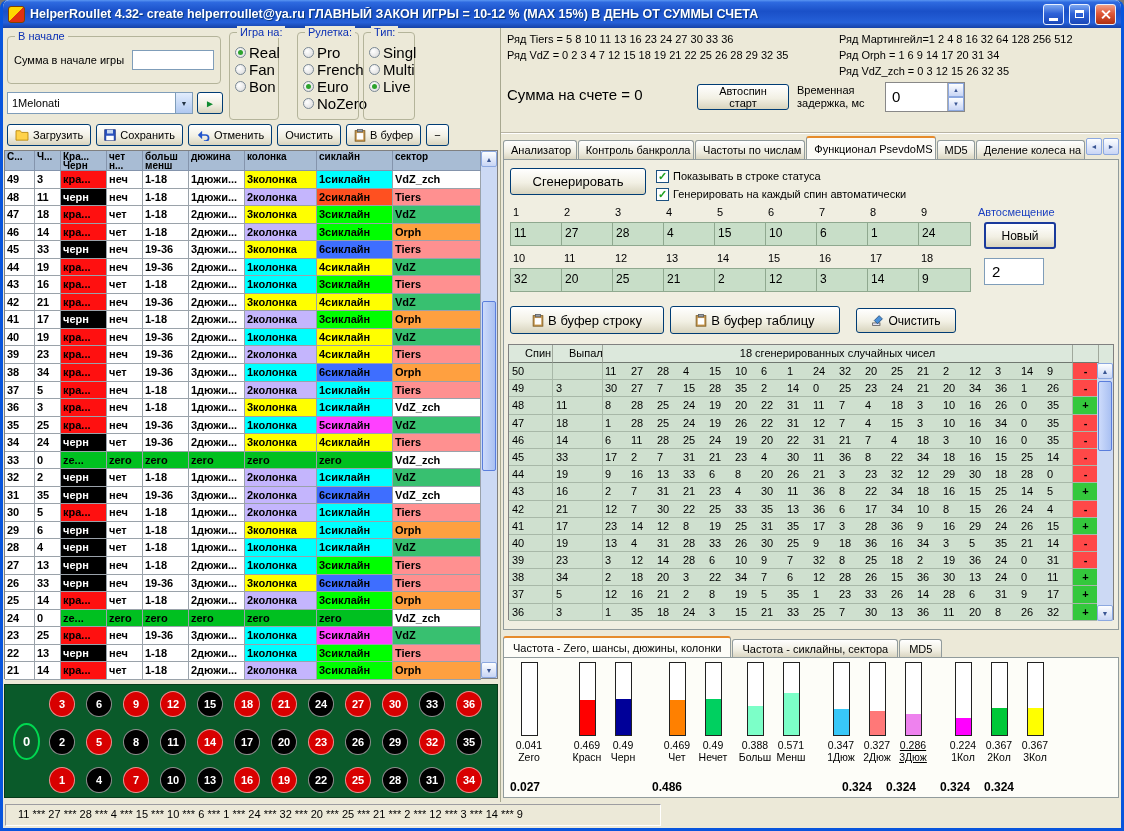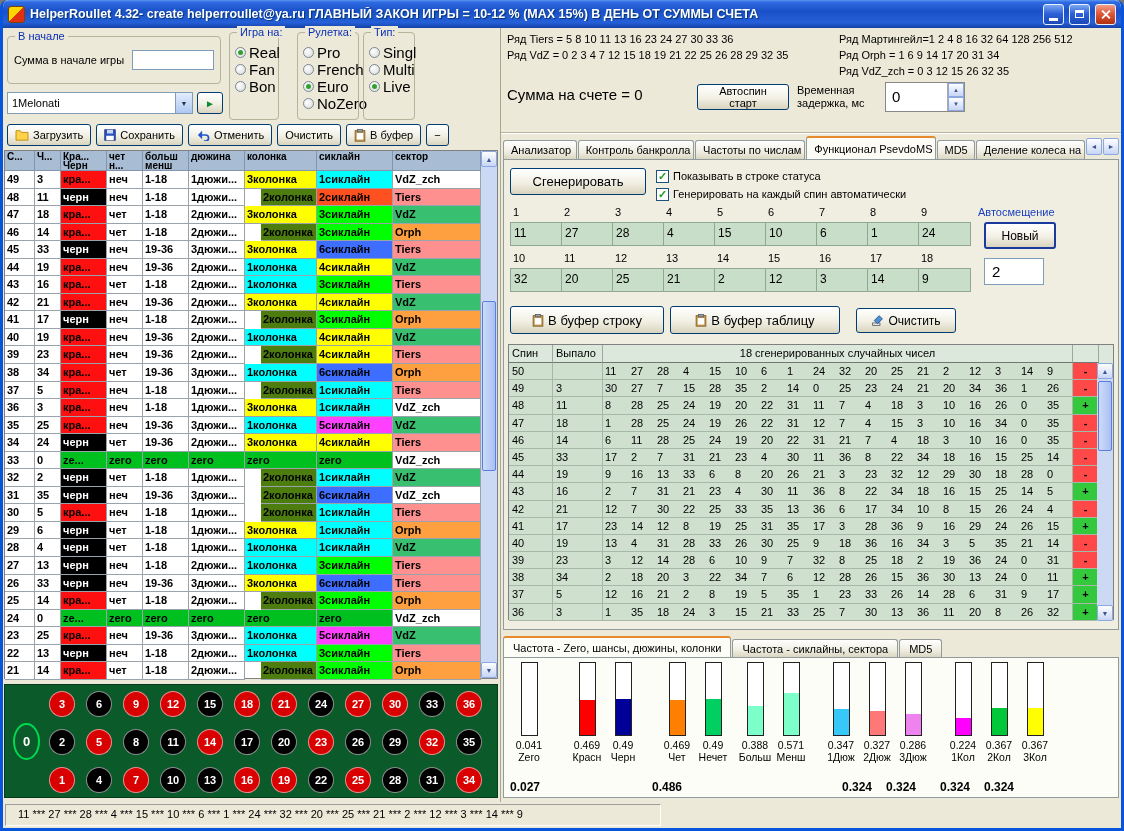--- a/index.html
+++ b/index.html
@@ -52,7 +52,7 @@
   .c-red{background:#FF1010;color:#000;}
   .c-black{background:#000;color:#FFF;}
   .c-zero{background:#00C020;color:#000;}
-  .col1{background:#00FFFF;} .col2{background:#4d7c0f;margin-left:16px;} .col3{background:#FFFF00;}
+  .col1{background:#00FFFF;} .col2{background:#c4b5fd;} .col3{background:#FFFF00;}
   .six1{background:#00FFFF;} .six2{background:#FF5020;} .six3{background:#00FF00;}
   .six4{background:#FFFF00;} .six5{background:#FF40FF;} .six6{background:#3E6EFF;}
   .sec-Tiers{background:#FF9090;} .sec-Orph{background:#FFA040;} .sec-VdZ{background:#38C070;} .sec-VdZ_zch{background:#FFFFFF;}

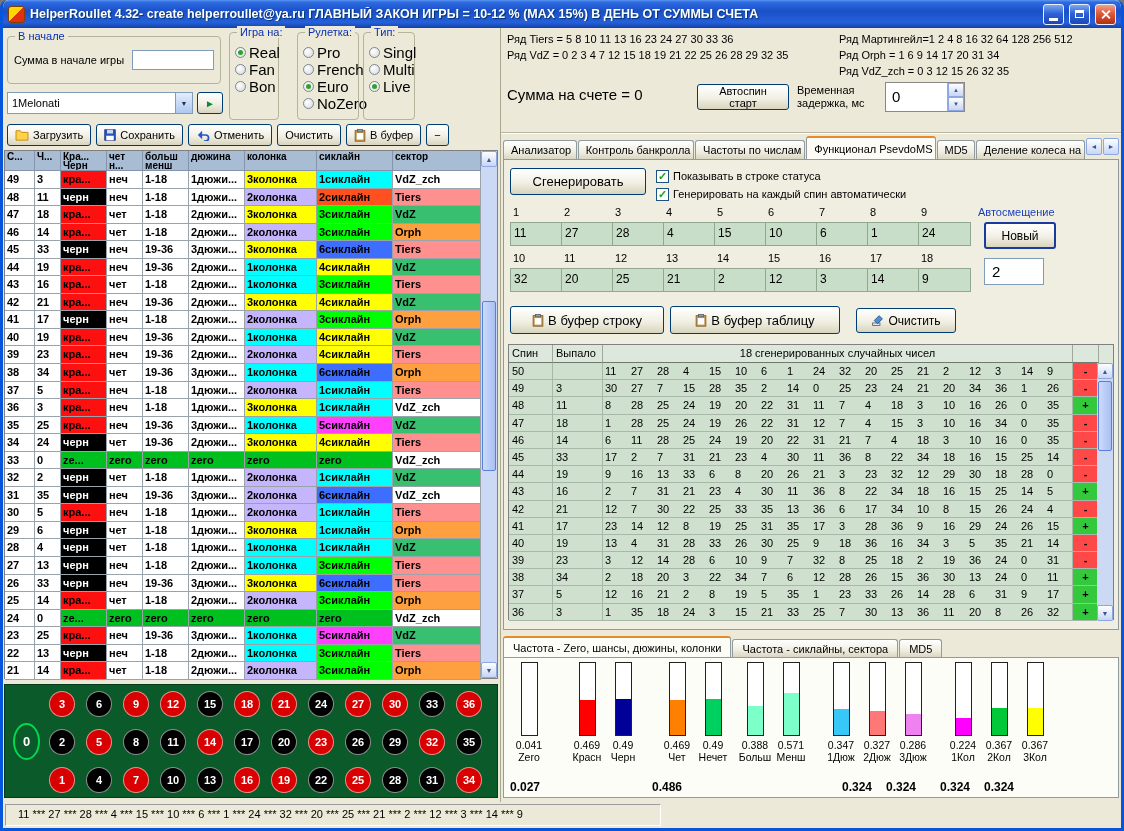--- a/index.html
+++ b/index.html
@@ -104,7 +104,7 @@
   
   .gen-table{position:absolute;left:4px;top:184px;width:606px;height:276px;border:1px solid #808080;background:#CFE0CF;}
   .gt-header{display:grid;grid-template-columns:44px 50px 470px 26px;height:18px;background:#DCE8DC;}
-  .gt-hcell{border-right:1px solid #A0A89C;border-bottom:1px solid #707870;font-size:11px;line-height:17px;padding-left:3px;overflow:hidden;white-space:nowrap;}
+  .gt-hcell{border-right:1px solid #A0A89C;border-bottom:1px solid #707870;font-size:11px;line-height:17px;padding-left:16px;overflow:hidden;white-space:nowrap;}
   .gt-hcell.center{text-align:center;padding-left:0;}
   .gt-row{display:grid;grid-template-columns:44px 50px 470px 26px;height:17.2px;}
   .gt-cell{border-right:1px solid #A8B8A8;border-bottom:1px solid #A8B8A8;font-size:11px;line-height:16px;padding-left:3px;overflow:hidden;white-space:nowrap;background:#CFE0CF;}

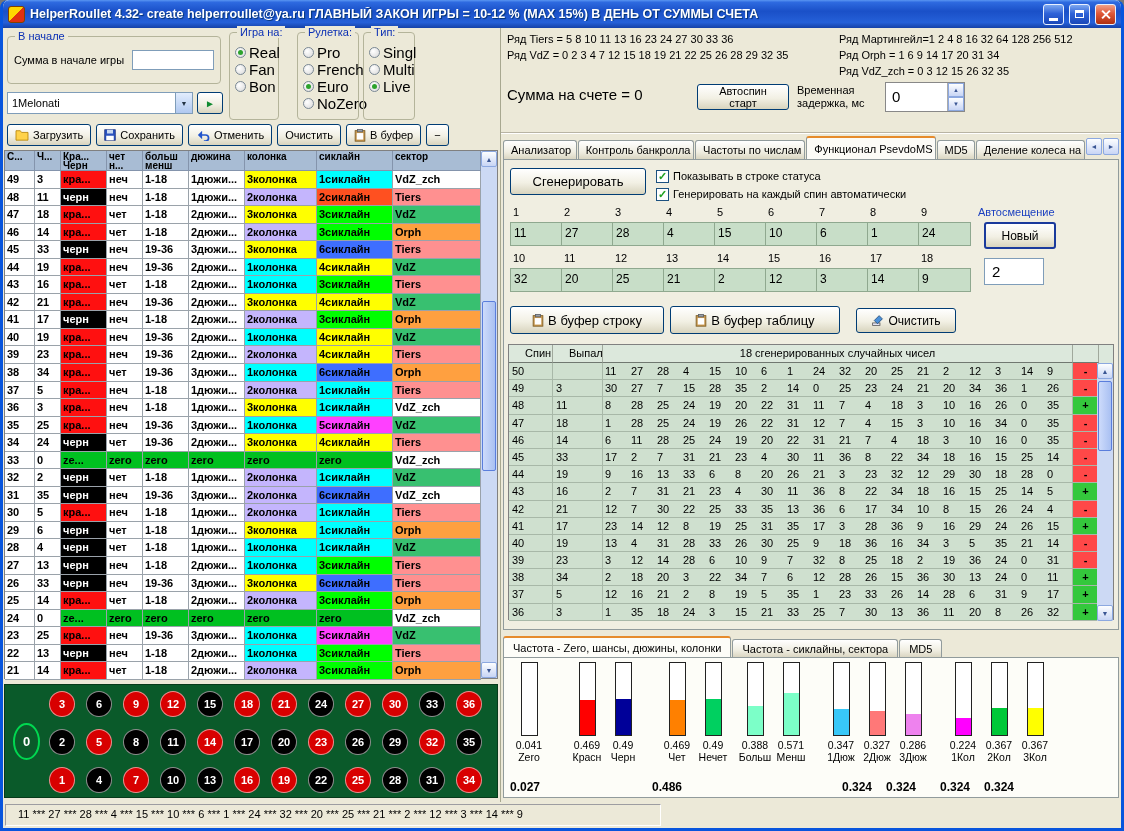--- a/index.html
+++ b/index.html
@@ -1283,7 +1283,7 @@
               <div class="bar-val">0.327</div>
               <div class="bar-name">2Дюж</div>
             </div>
-            <div class="bar-unit" style="margin-left: 2px;">
+            <div class="bar-unit" style="margin-left: 2px; text-decoration: underline;">
               <div class="fbar">
                 <div class="fill" style="height: 21px; background: rgb(238, 130, 238);"></div>
               </div>

